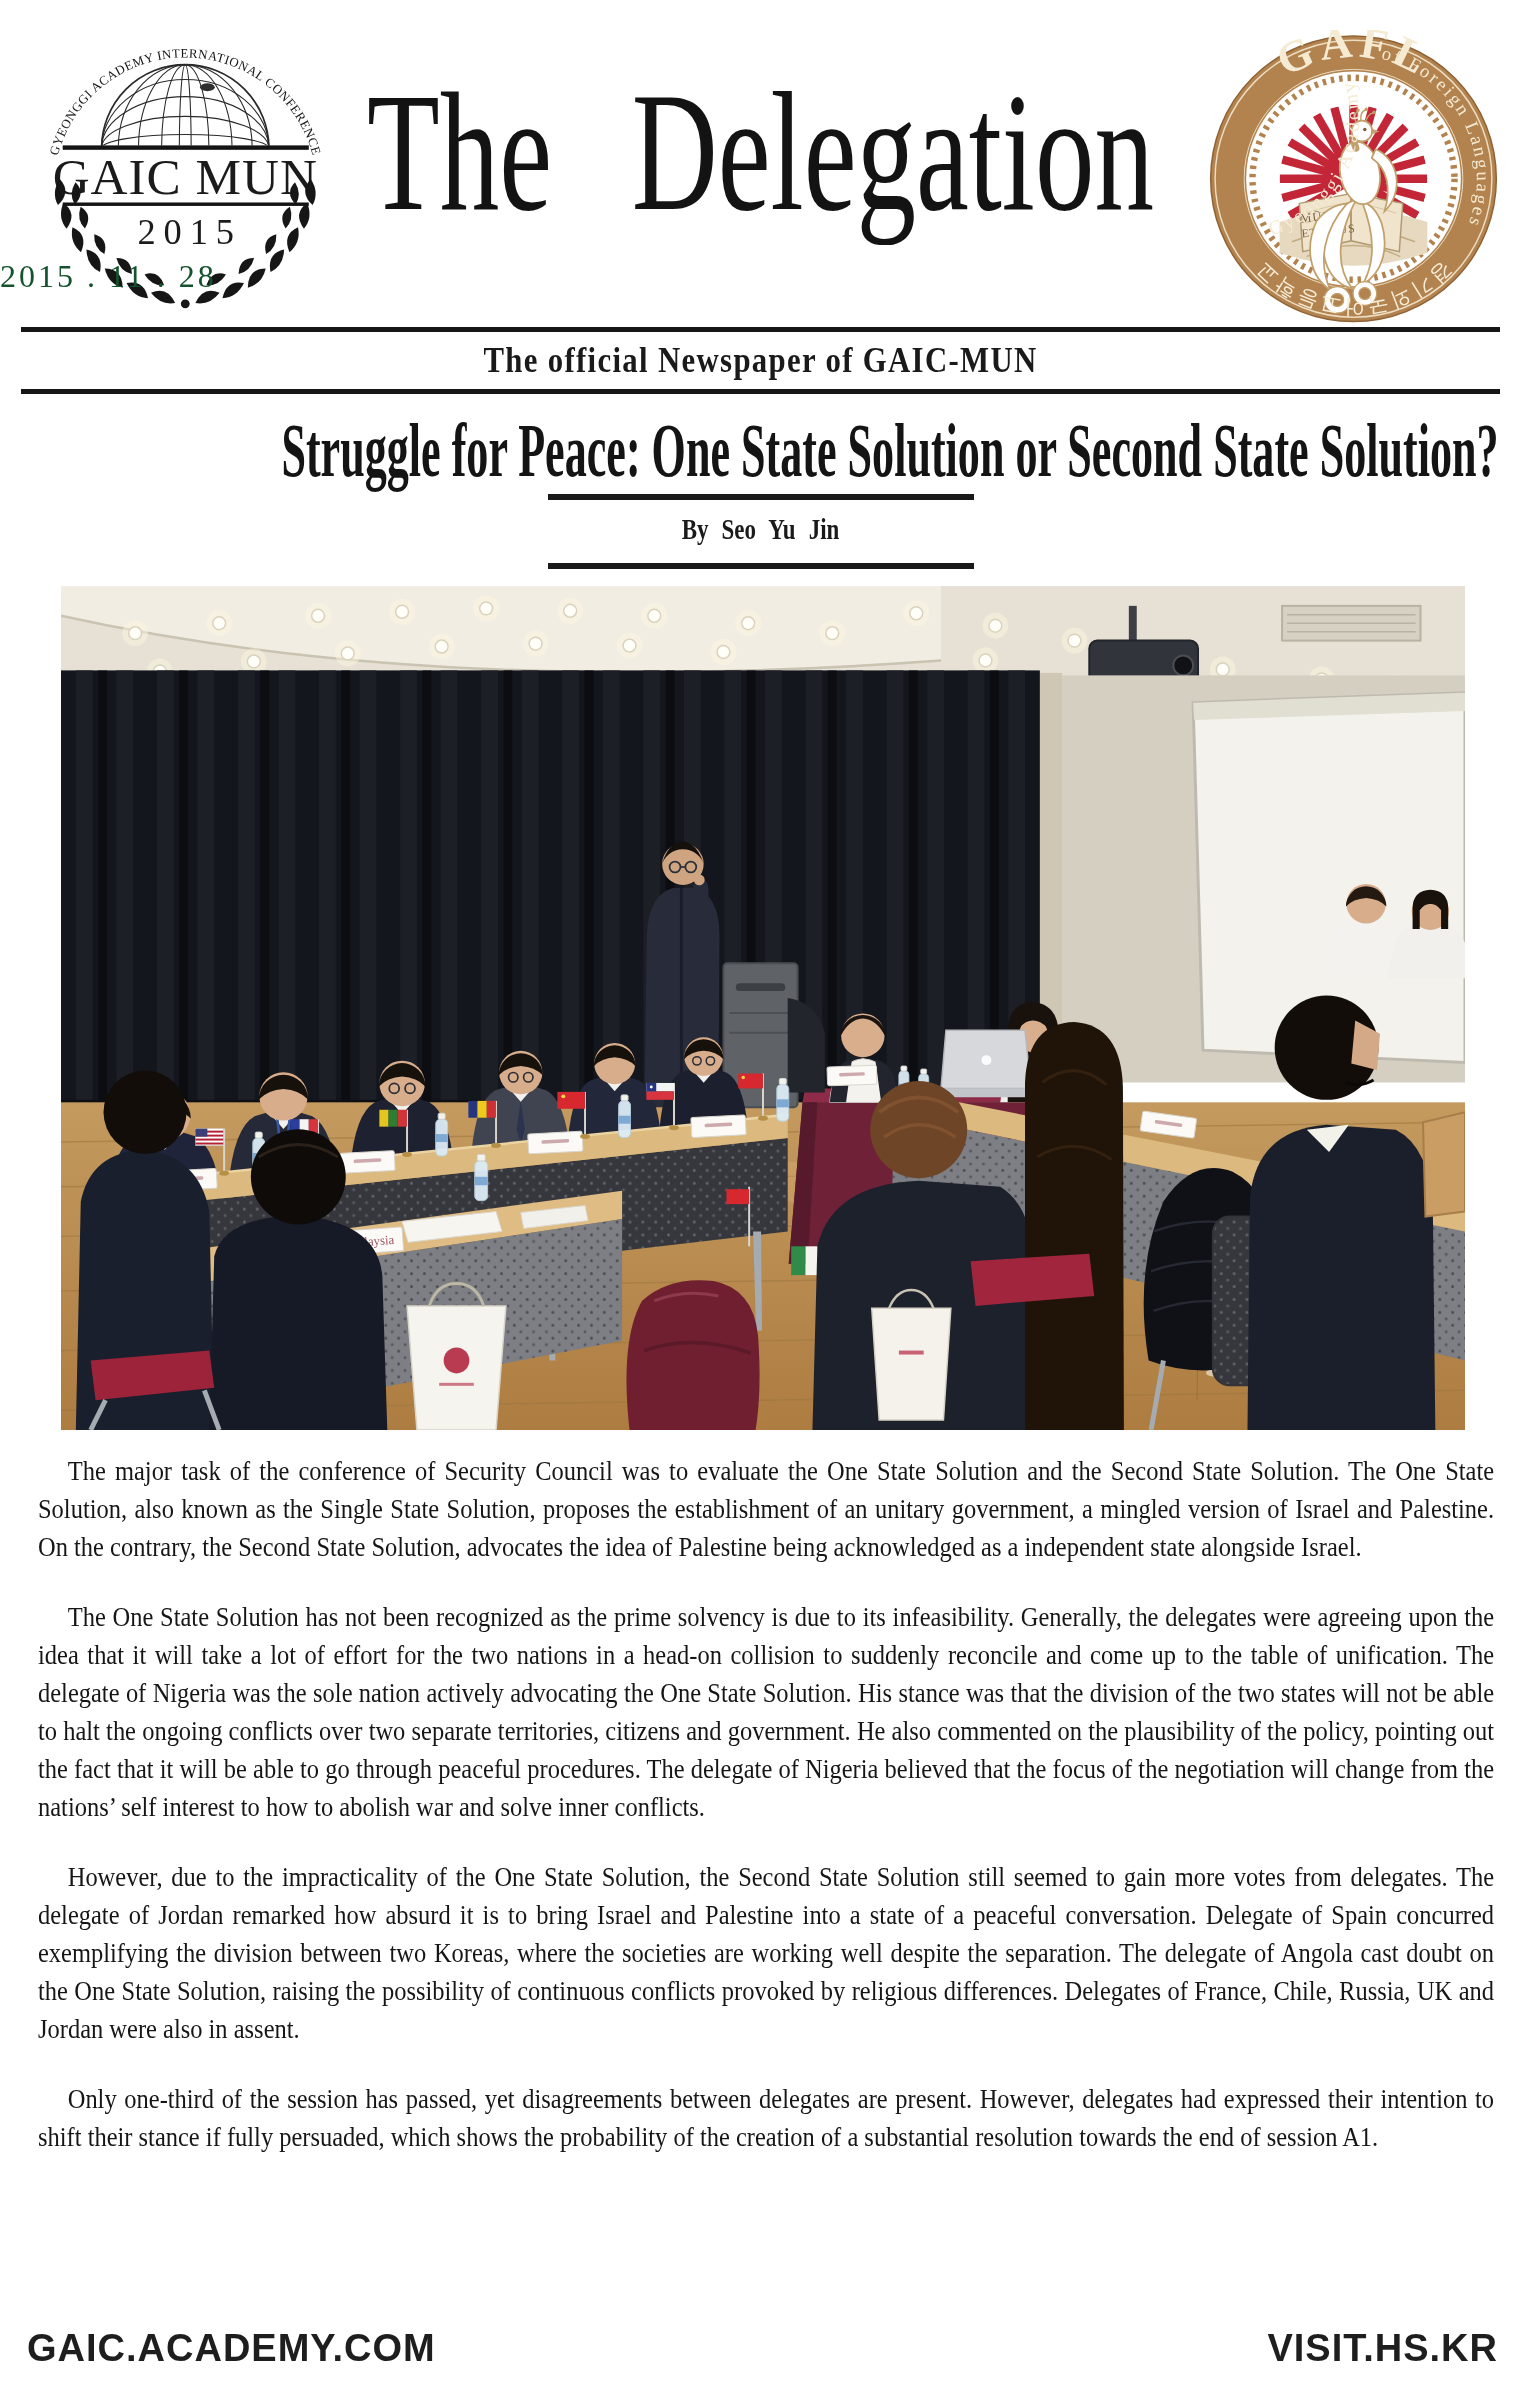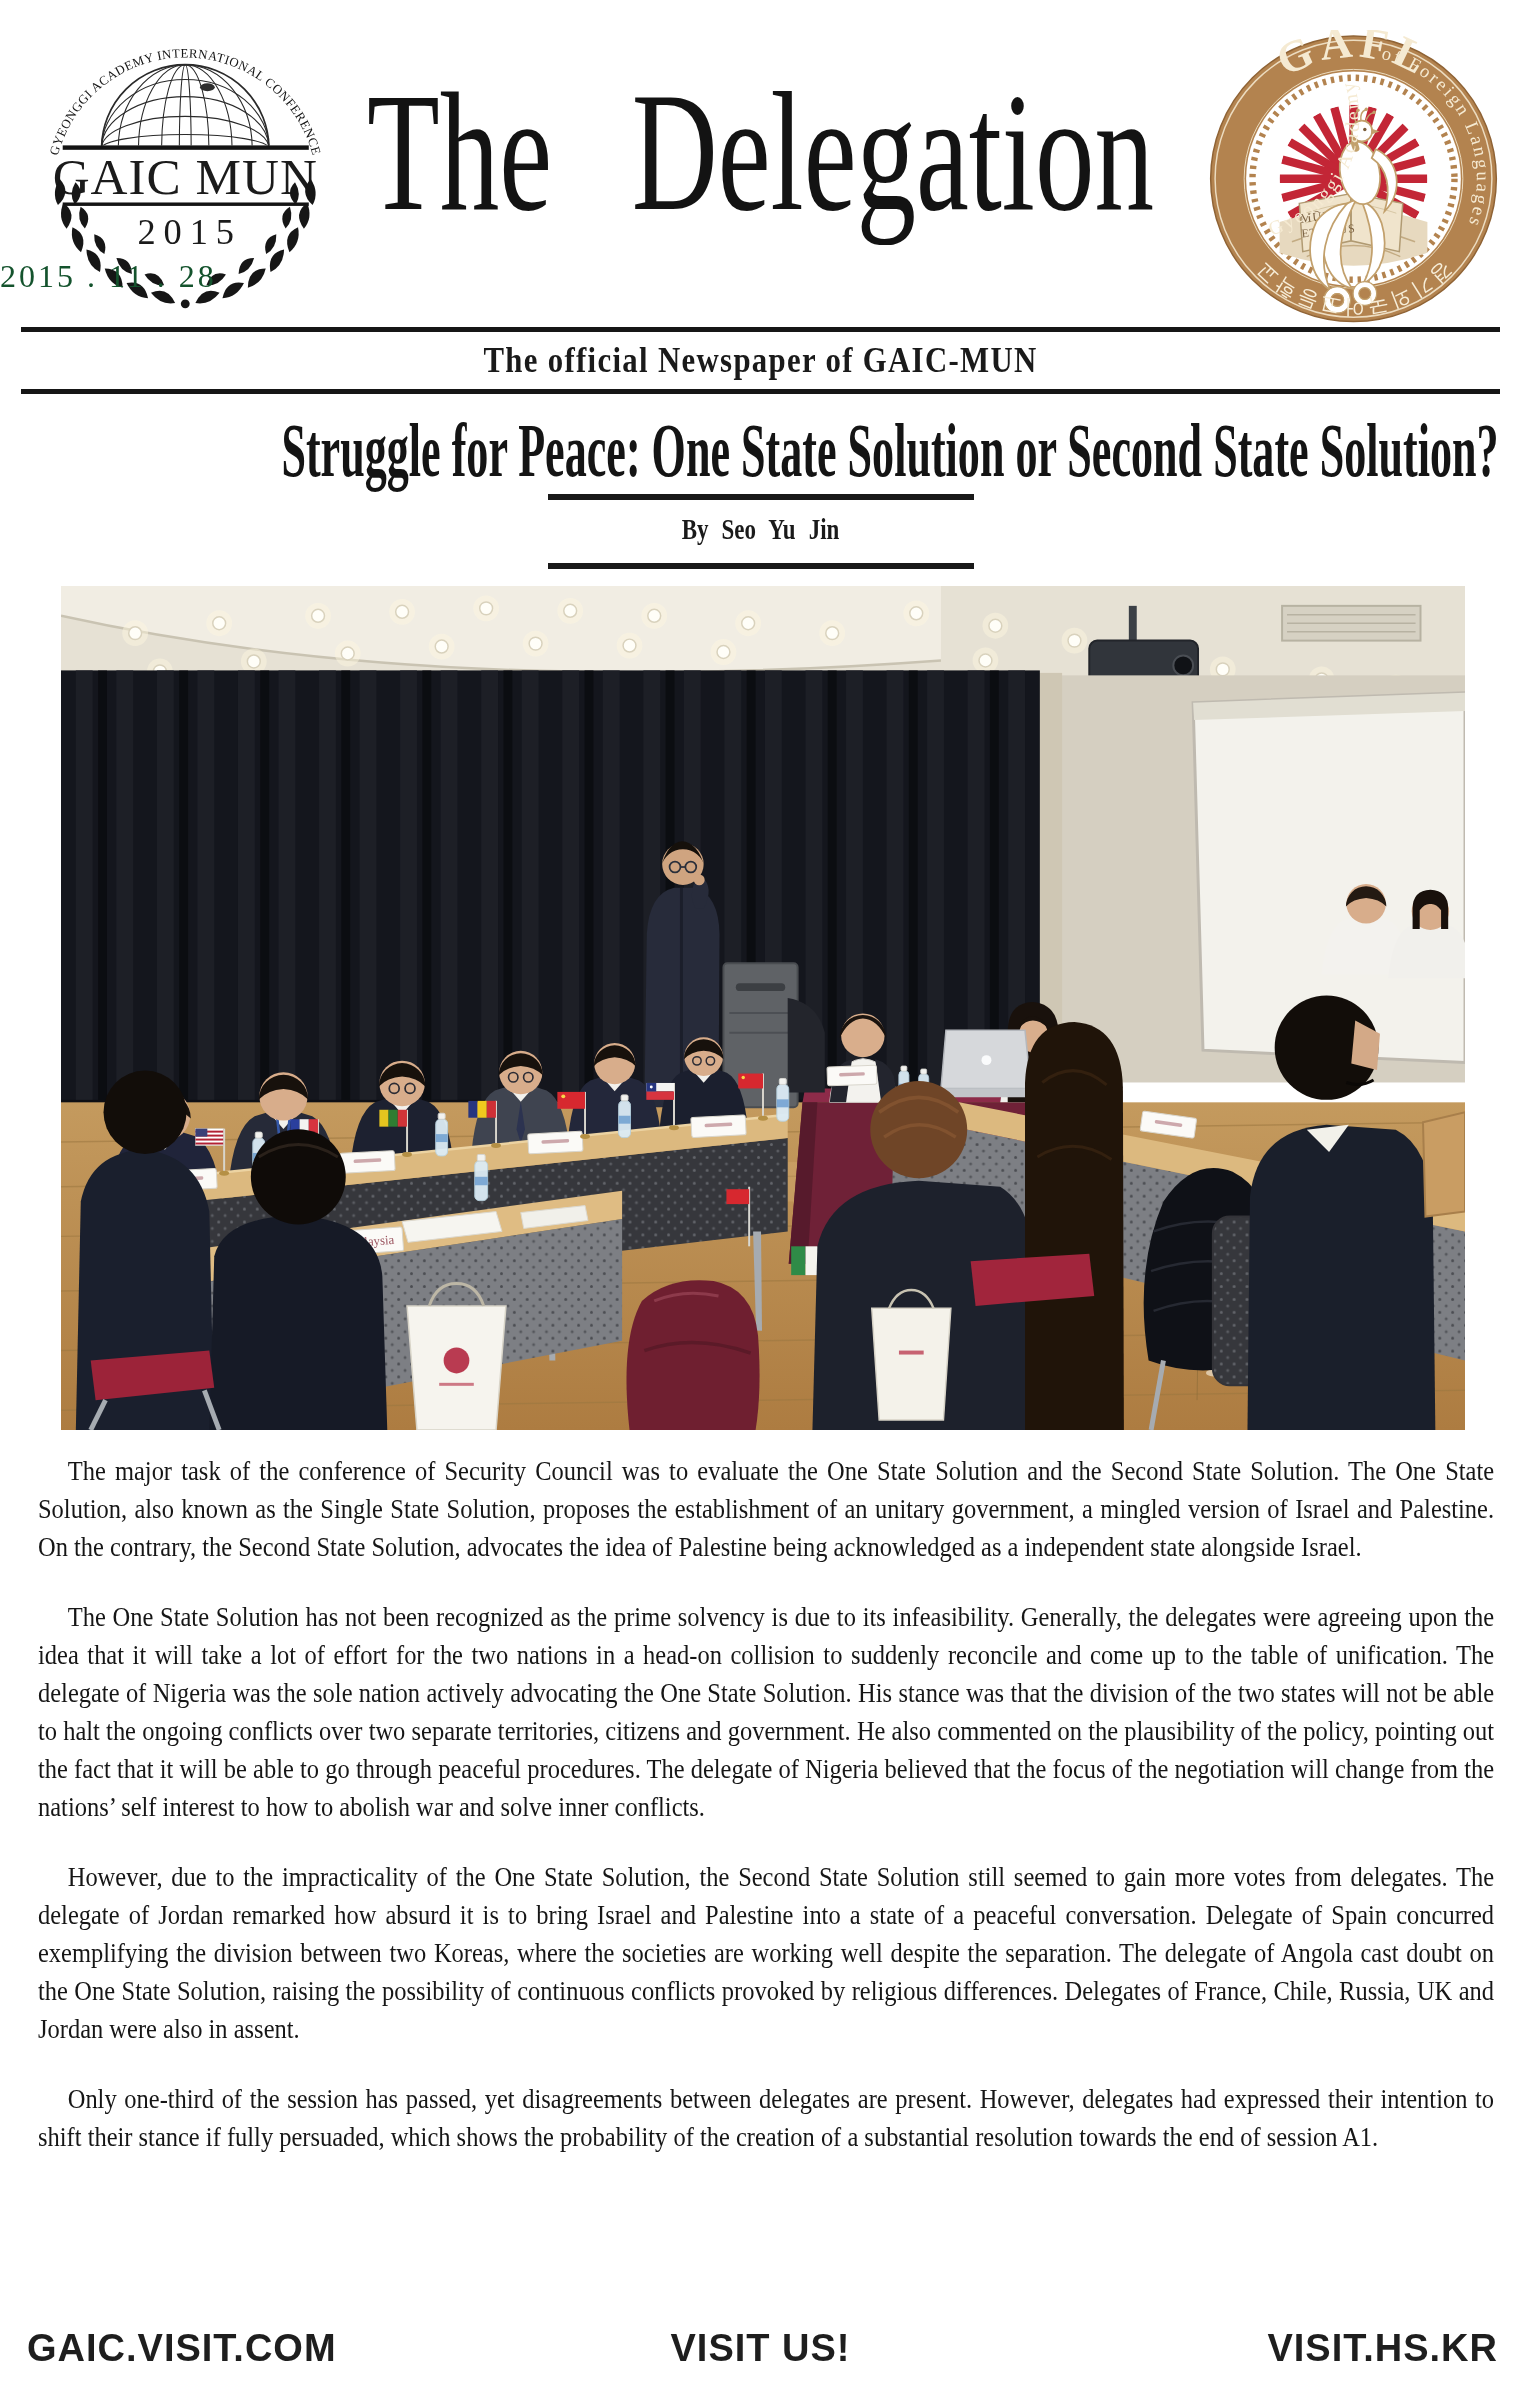--- a/index.html
+++ b/index.html
@@ -719,7 +719,7 @@
   </main>
 
   <footer class="pfooter">
-    <div class="f-left">GAIC.VISIT.COM</div>
+    <div class="f-left">GAIC.ACADEMY.COM</div>
     <div class="f-center">VISIT US!</div>
     <div class="f-right">VISIT.HS.KR</div>
   </footer>

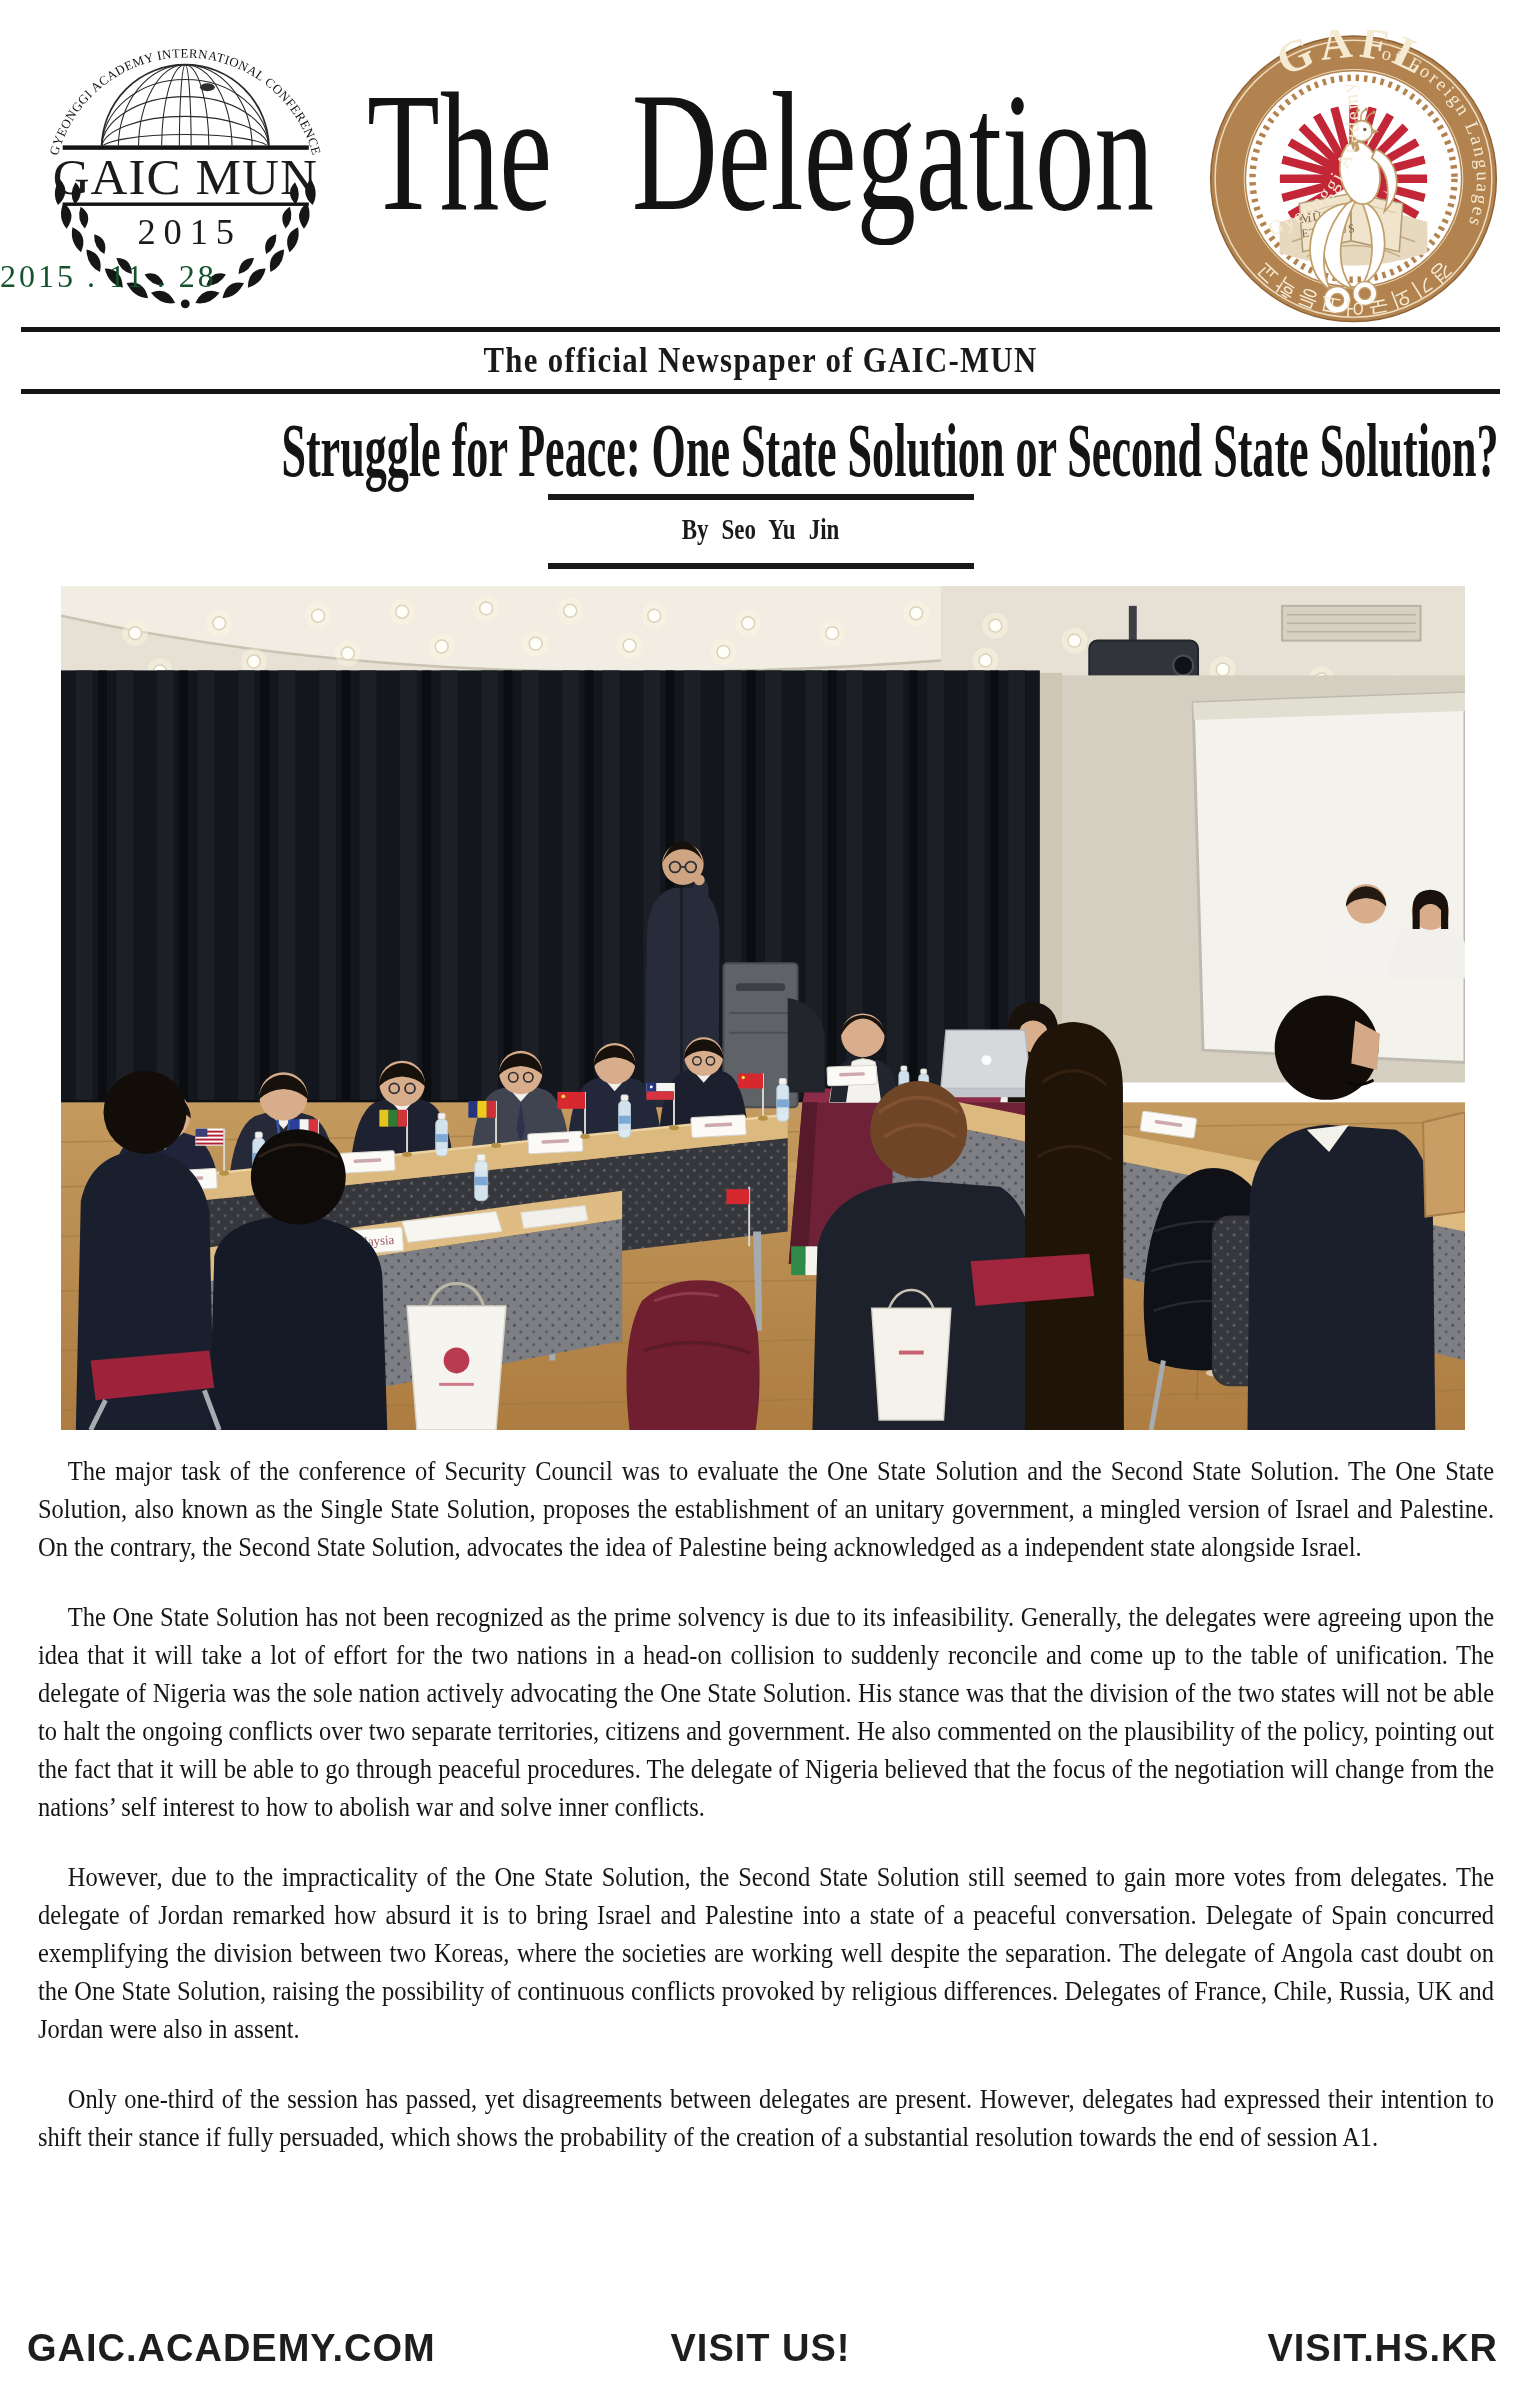--- a/index.html
+++ b/index.html
@@ -720,7 +720,6 @@
 
   <footer class="pfooter">
     <div class="f-left">GAIC.ACADEMY.COM</div>
-    <div class="f-center">VISIT US!</div>
     <div class="f-right">VISIT.HS.KR</div>
   </footer>
 

